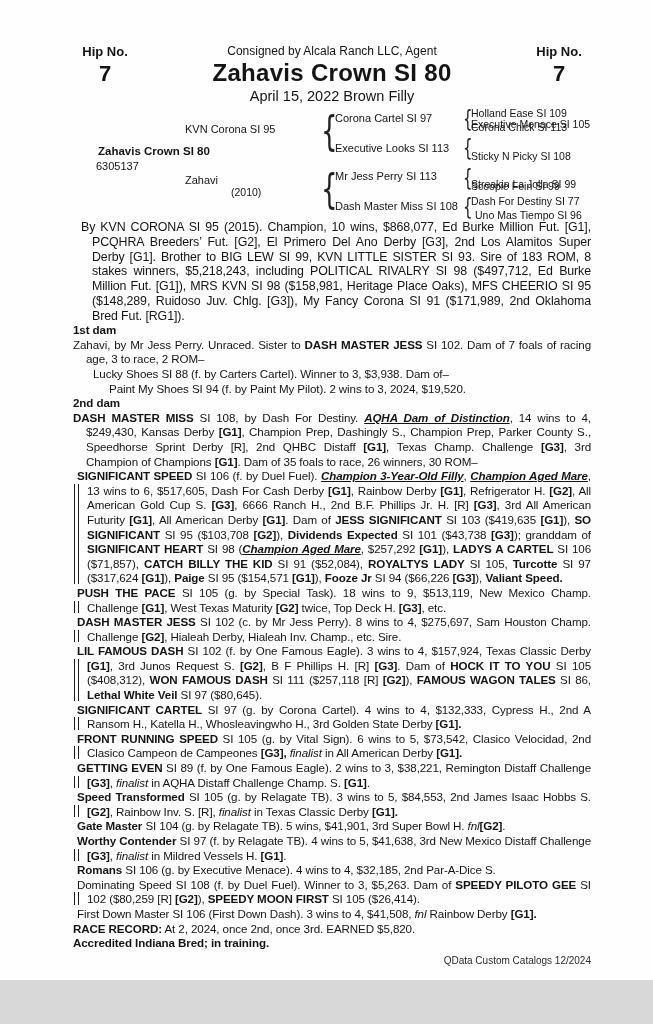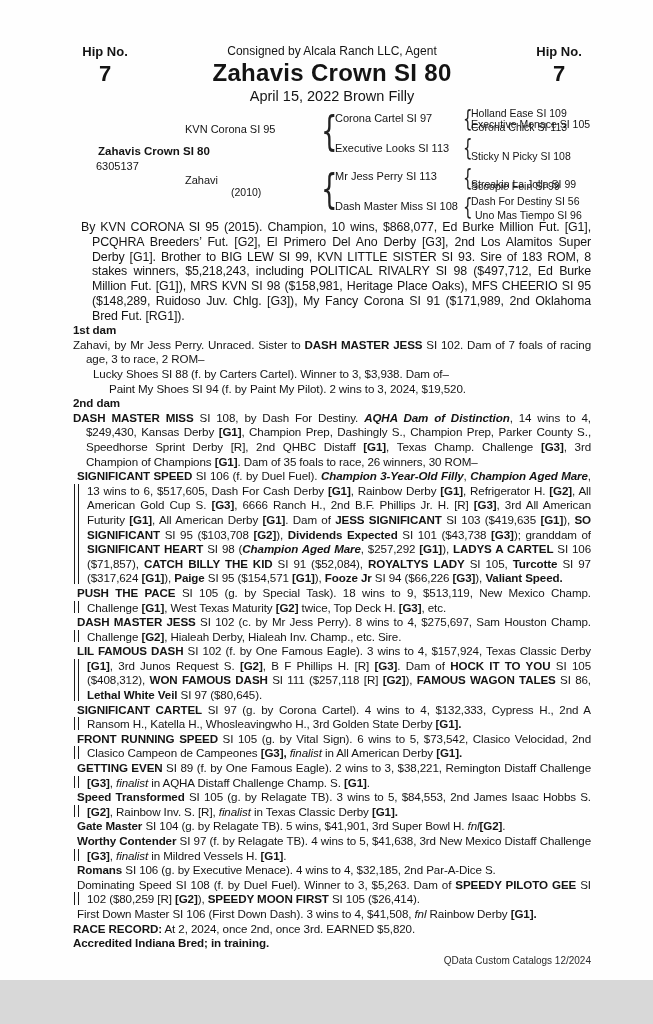--- a/index.html
+++ b/index.html
@@ -100,7 +100,7 @@
     <span class="n gen3" style="left:398px;top:44px;">Sticky N Picky SI 108</span>
     <span class="n gen3" style="left:398px;top:72px;">Streakin La Jolla SI 99</span>
     <span class="n gen3" style="left:398px;top:74px;">Scoopie Fein SI 99</span>
-    <span class="n gen3" style="left:398px;top:89px;">Dash For Destiny SI 56</span>
+    <span class="n gen3" style="left:398px;top:89px;">Dash For Destiny SI 77</span>
     <span class="n gen3" style="left:402px;top:103px;">Uno Mas Tiempo SI 96</span>
   </div>
 

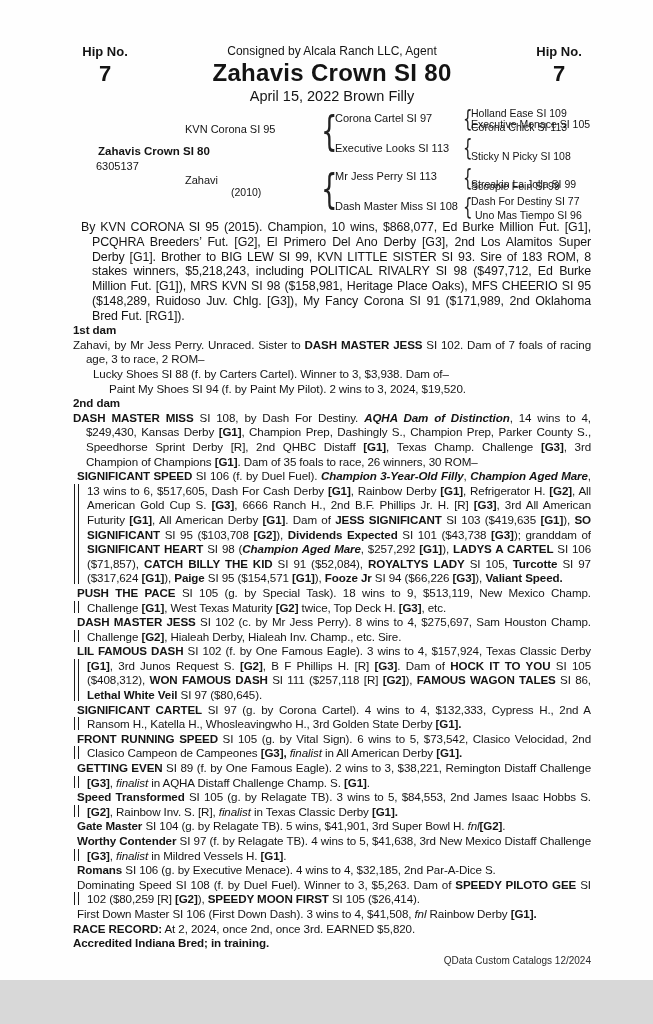--- a/index.html
+++ b/index.html
@@ -44,7 +44,7 @@
   .seg-r{font-weight:400;font-style:normal;}
   .seg-b{font-weight:700;}
   .seg-i{font-style:italic;}
-  .seg-bi{font-weight:700;font-style:italic;}
+  .seg-bi{font-weight:700;font-style:italic;text-decoration:underline;}
   .dbar{
     position:absolute;left:-3px;top:14.6px;bottom:2px;width:3px;
     border-left:1.3px solid #1a1a1a;border-right:1.3px solid #1a1a1a;

